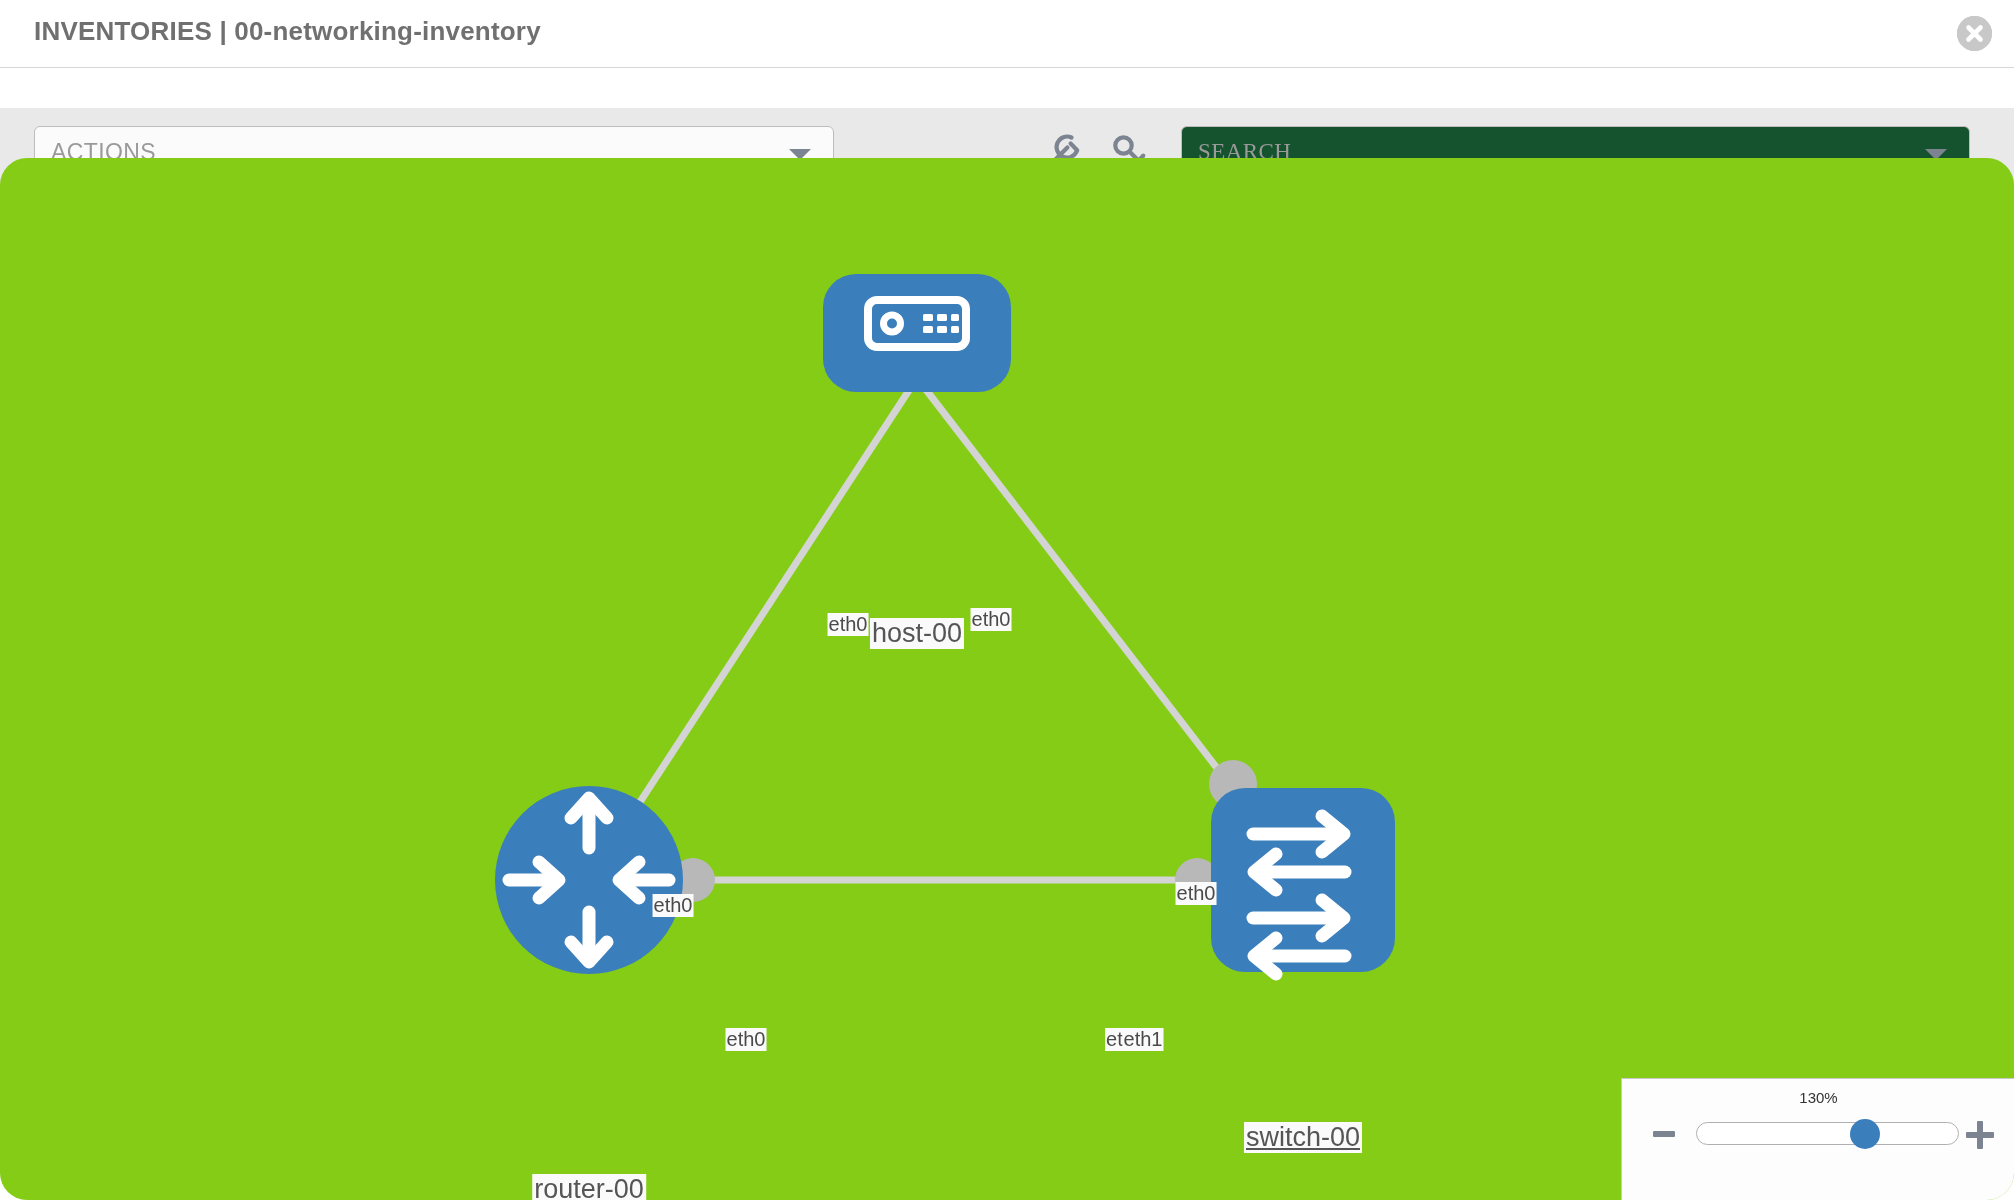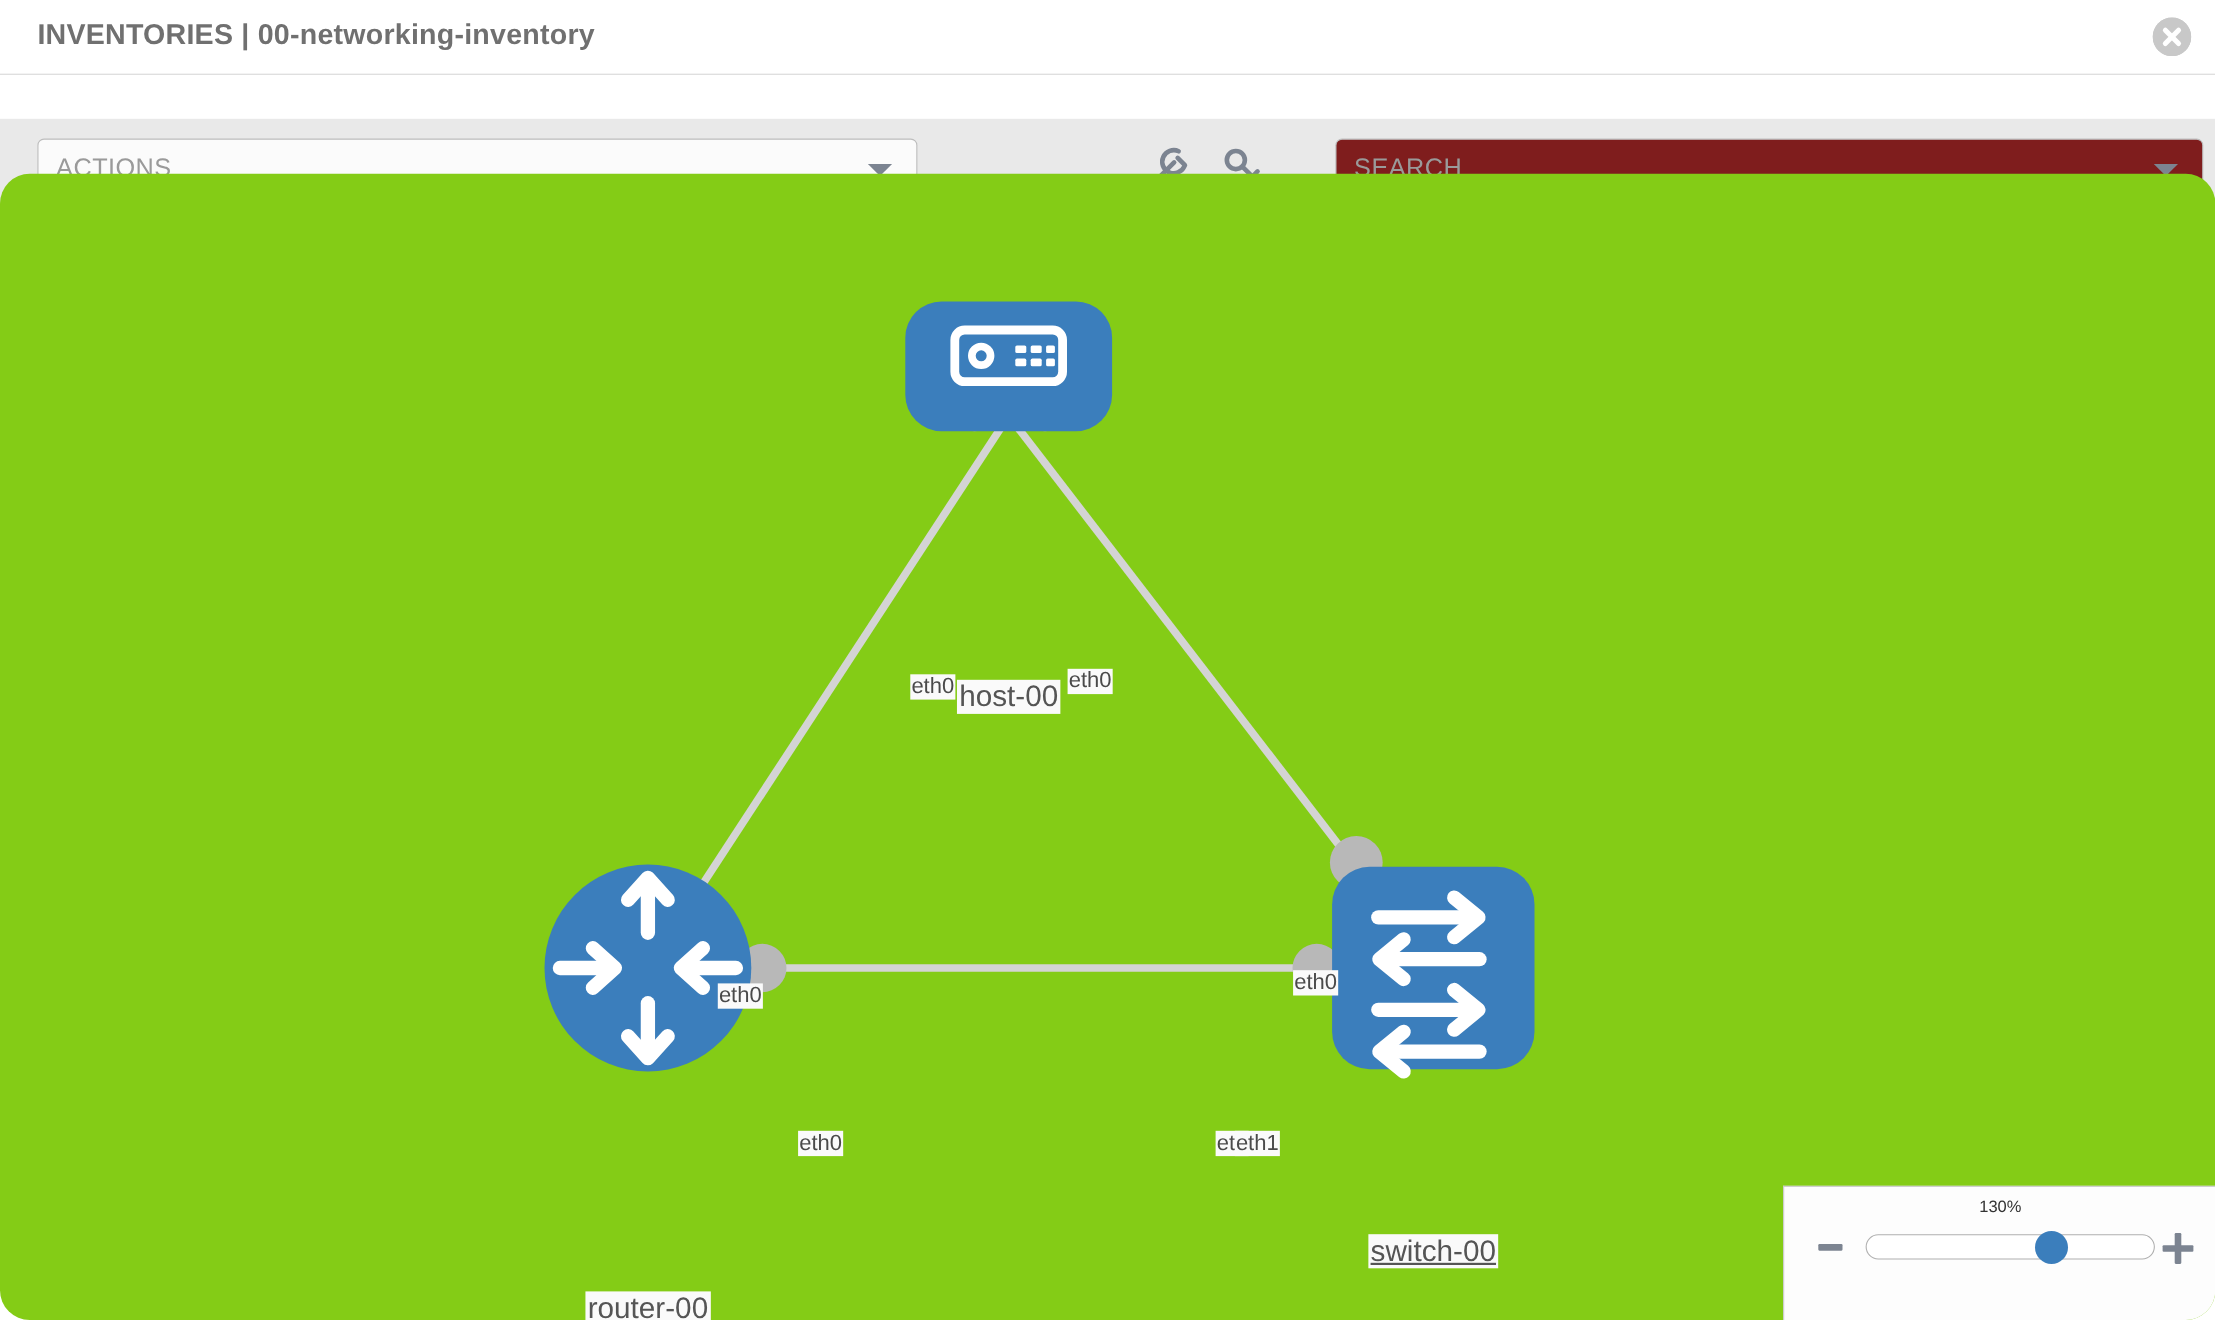--- a/index.html
+++ b/index.html
@@ -104,15 +104,16 @@
 
   .search-box {
     position: absolute;
-    left: 1214px;
+    left: 1181px;
     top: 18px;
     width: 789px;
     height: 53px;
-    background: #7f1d1d;
+    background: #14532d;
     border: 1px solid #bdbdbd;
     border-radius: 6px;
     box-sizing: border-box;
     cursor: text;
+    font-family: Liberation Serif, serif;
   }
   .search-placeholder {
     position: absolute;

